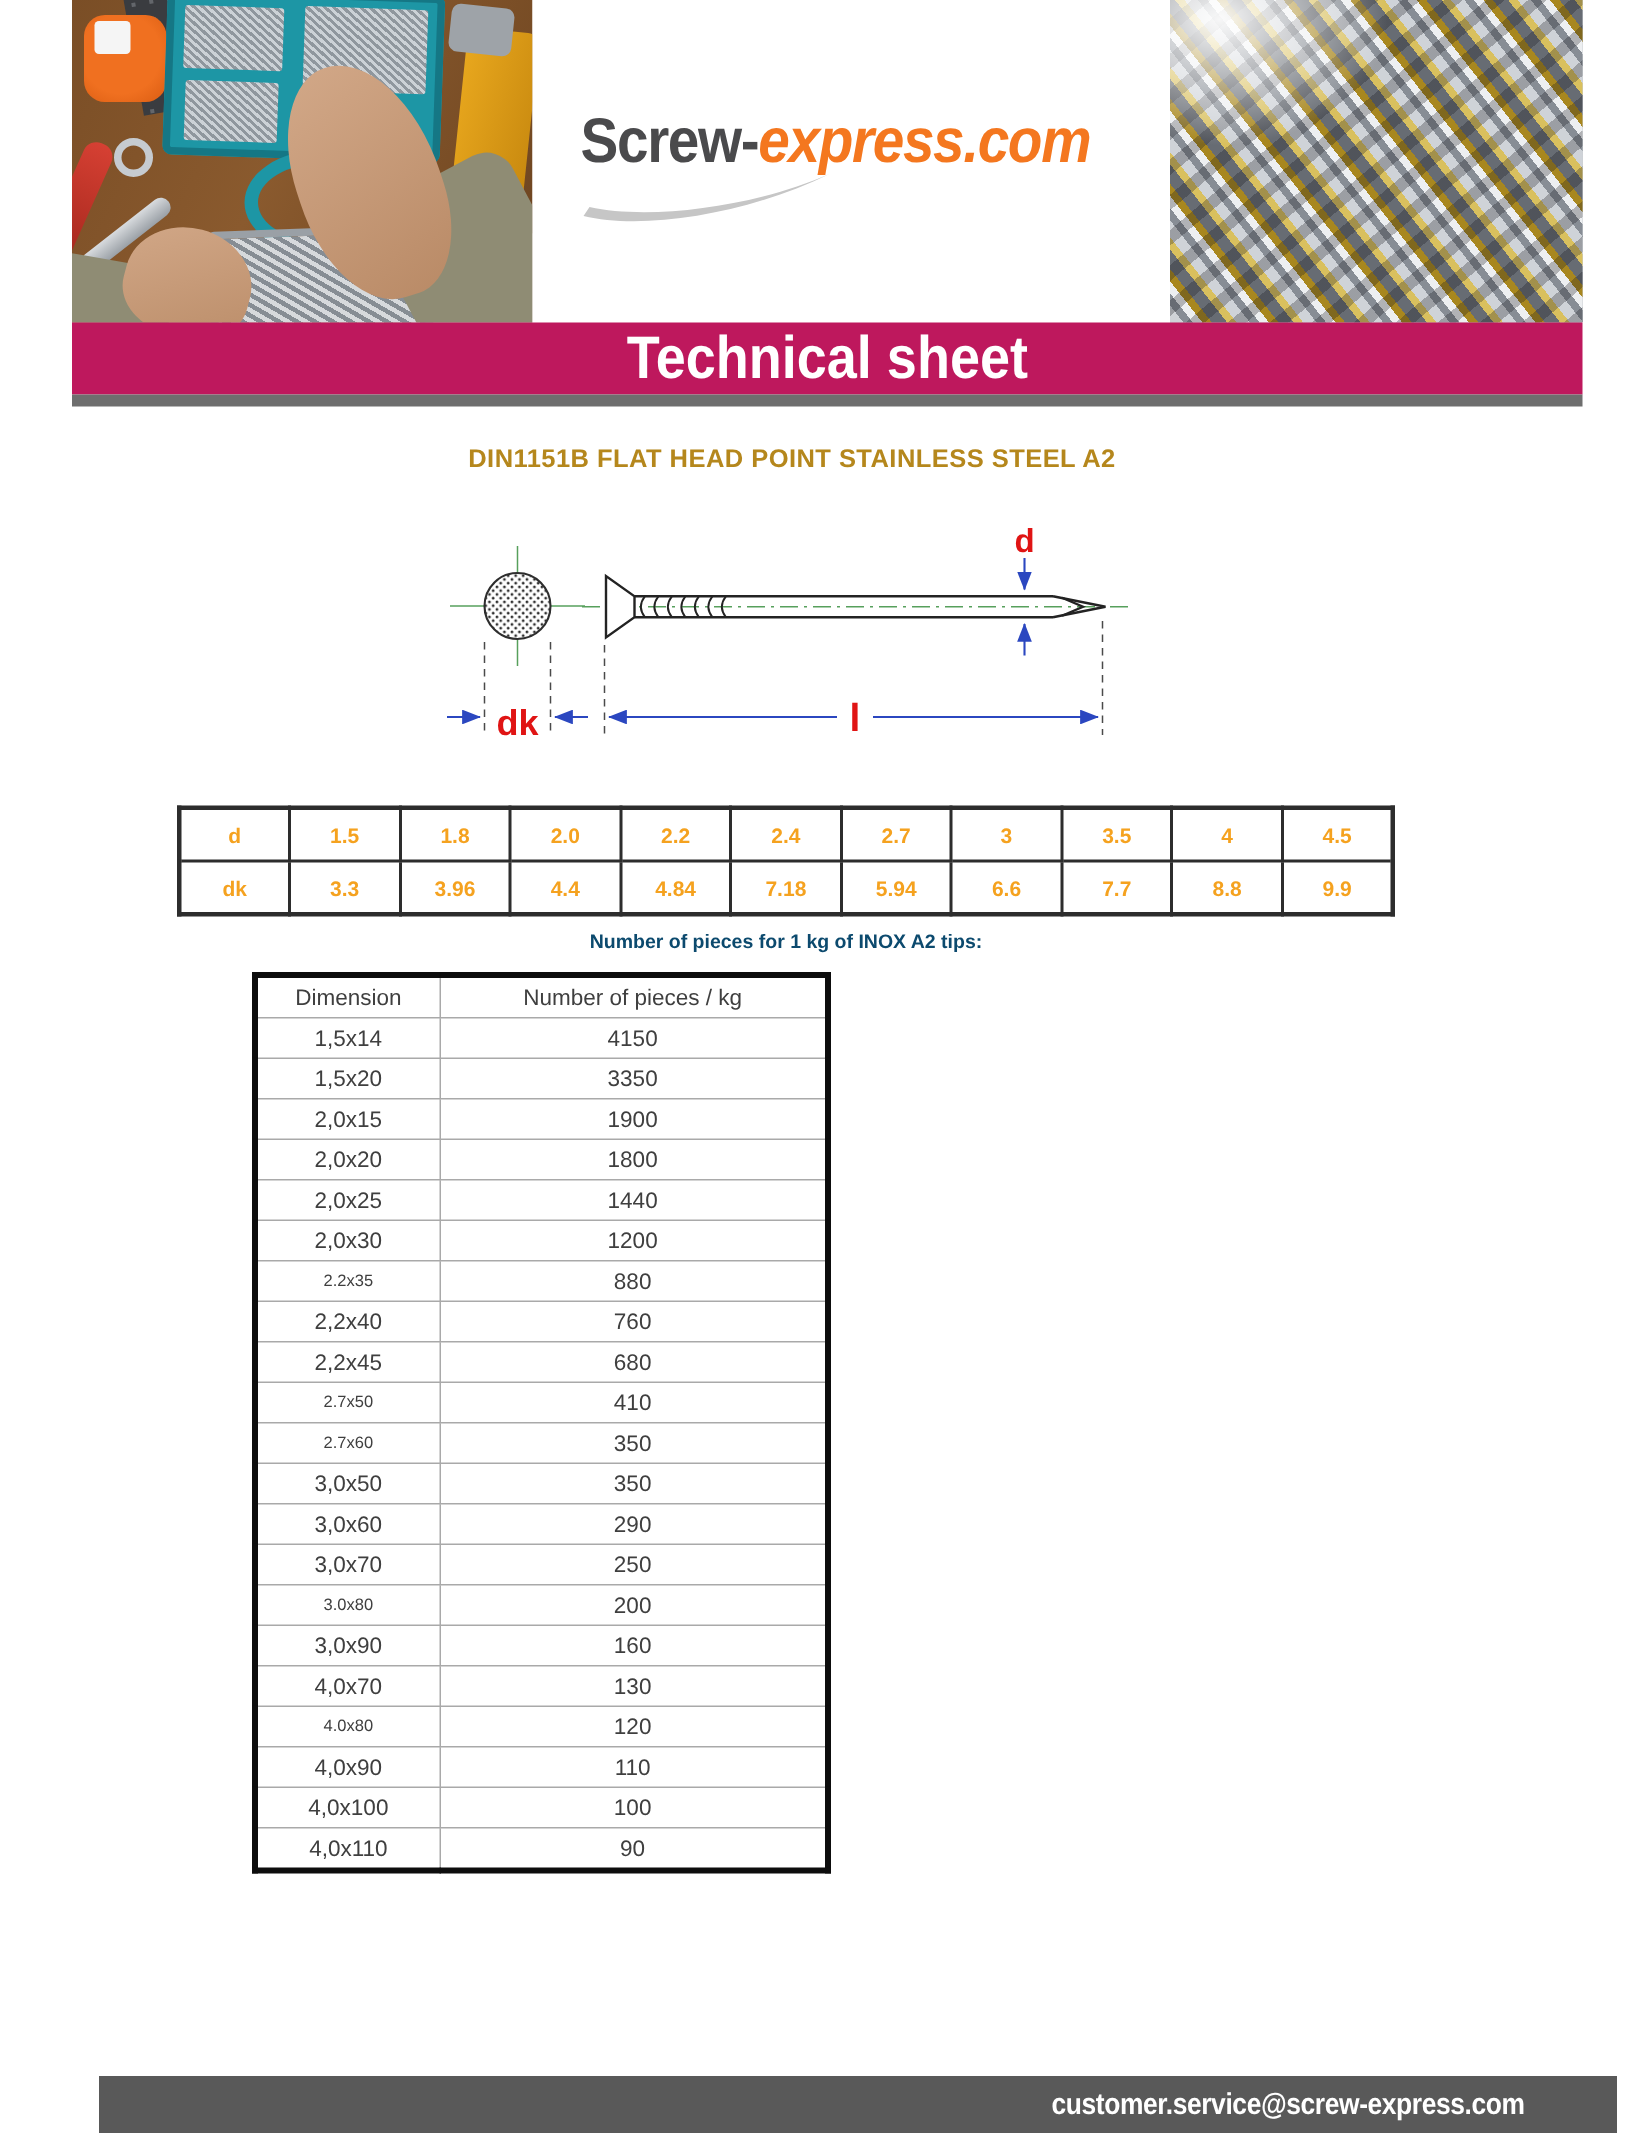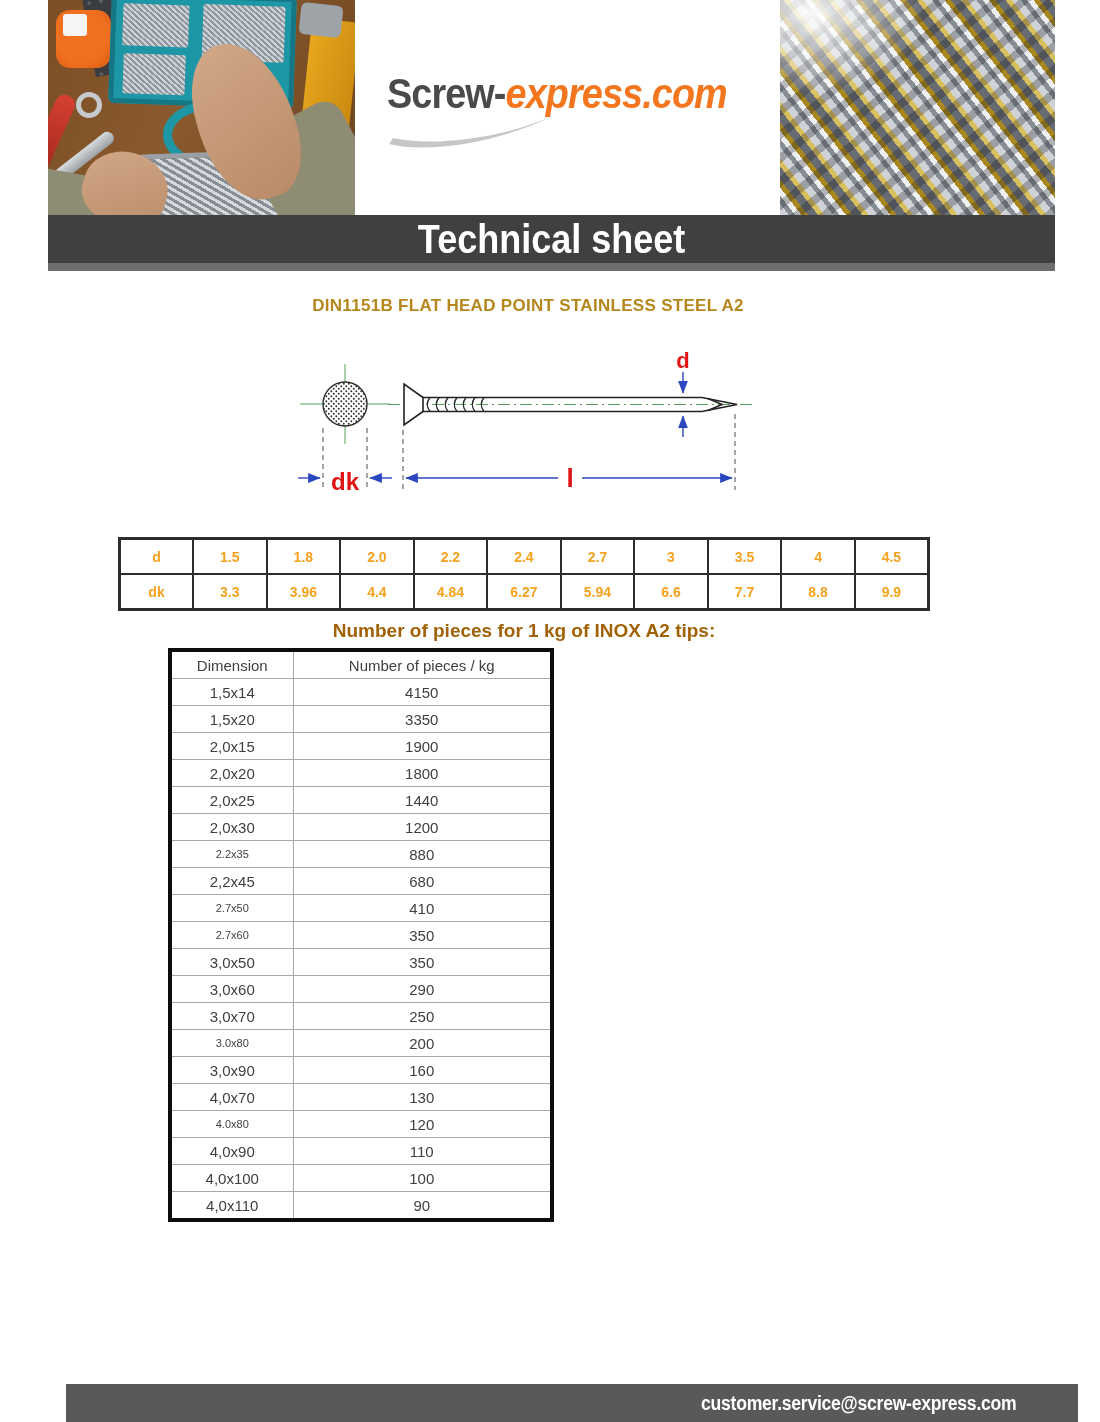--- a/index.html
+++ b/index.html
@@ -57,7 +57,7 @@
   .swoosh{position:absolute;left:30px;top:112px;}
 
   
-  .banner{position:absolute;left:48px;top:215px;width:1007px;height:48px;background:#404040;
+  .banner{position:absolute;left:48px;top:215px;width:1007px;height:48px;background:#be185d;
     display:flex;align-items:center;justify-content:center;}
   .banner-inner{color:#fff;font-weight:800;font-size:40px;transform:scaleX(.9);letter-spacing:0;}
   .banner-strip{position:absolute;left:48px;top:263px;width:1007px;height:8px;background:#6e6e6e;}

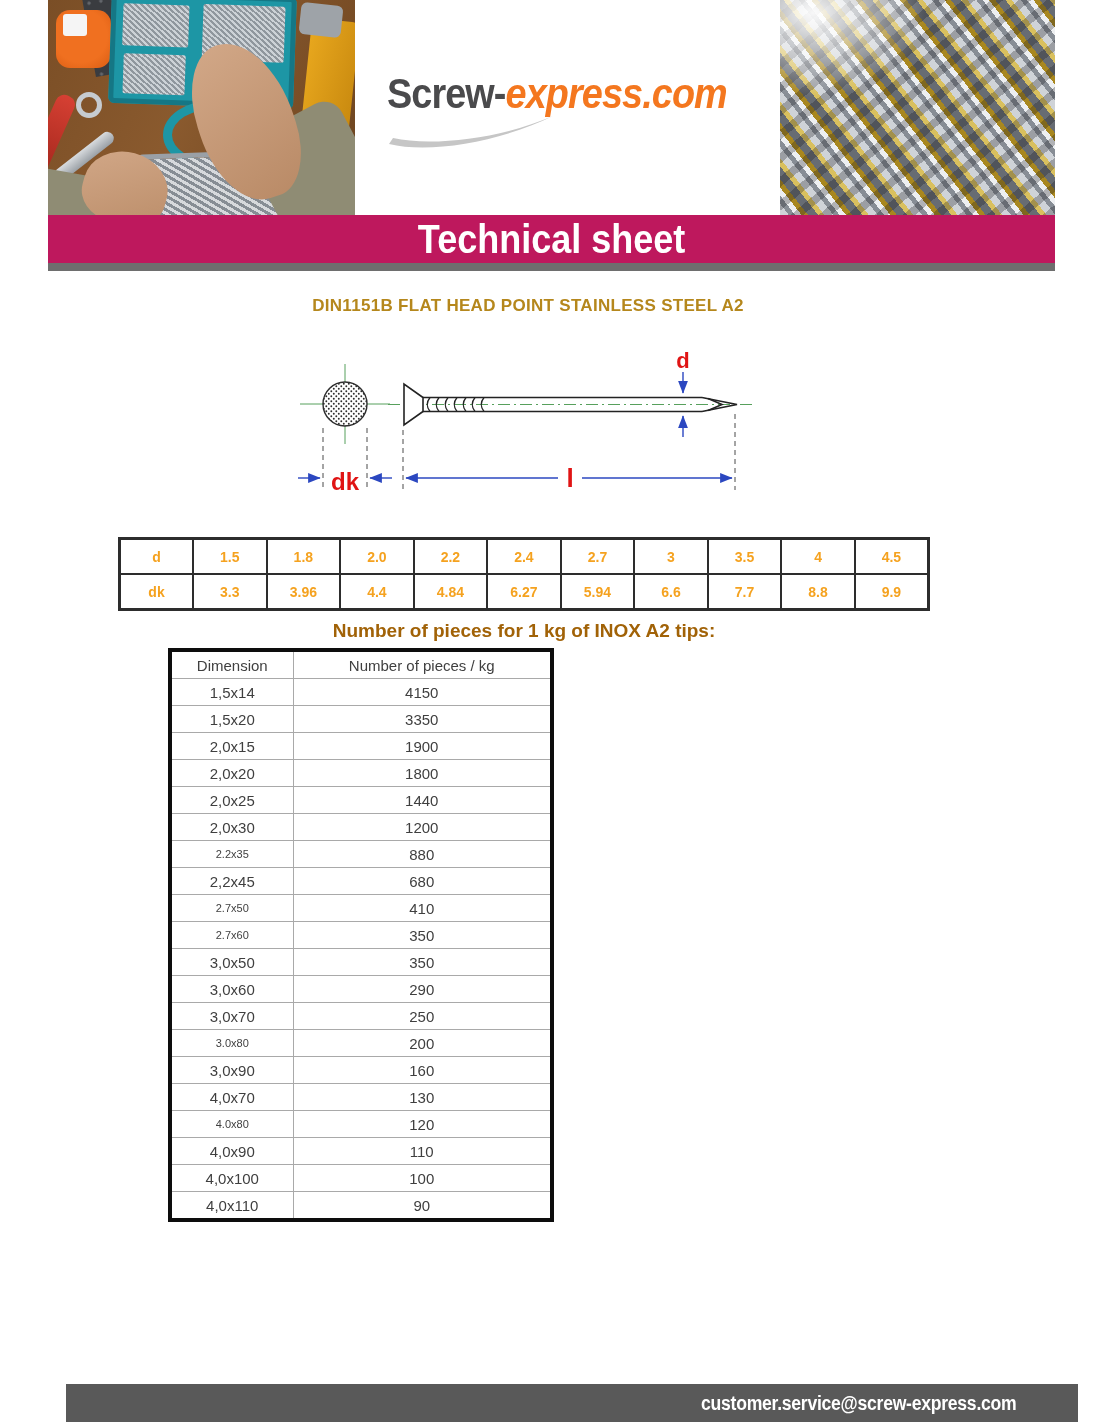--- a/index.html
+++ b/index.html
@@ -214,7 +214,7 @@
           <td>3.96</td>
           <td>4.4</td>
           <td>4.84</td>
-          <td>6.27</td>
+          <td>7.18</td>
           <td>5.94</td>
           <td>6.6</td>
           <td>7.7</td>

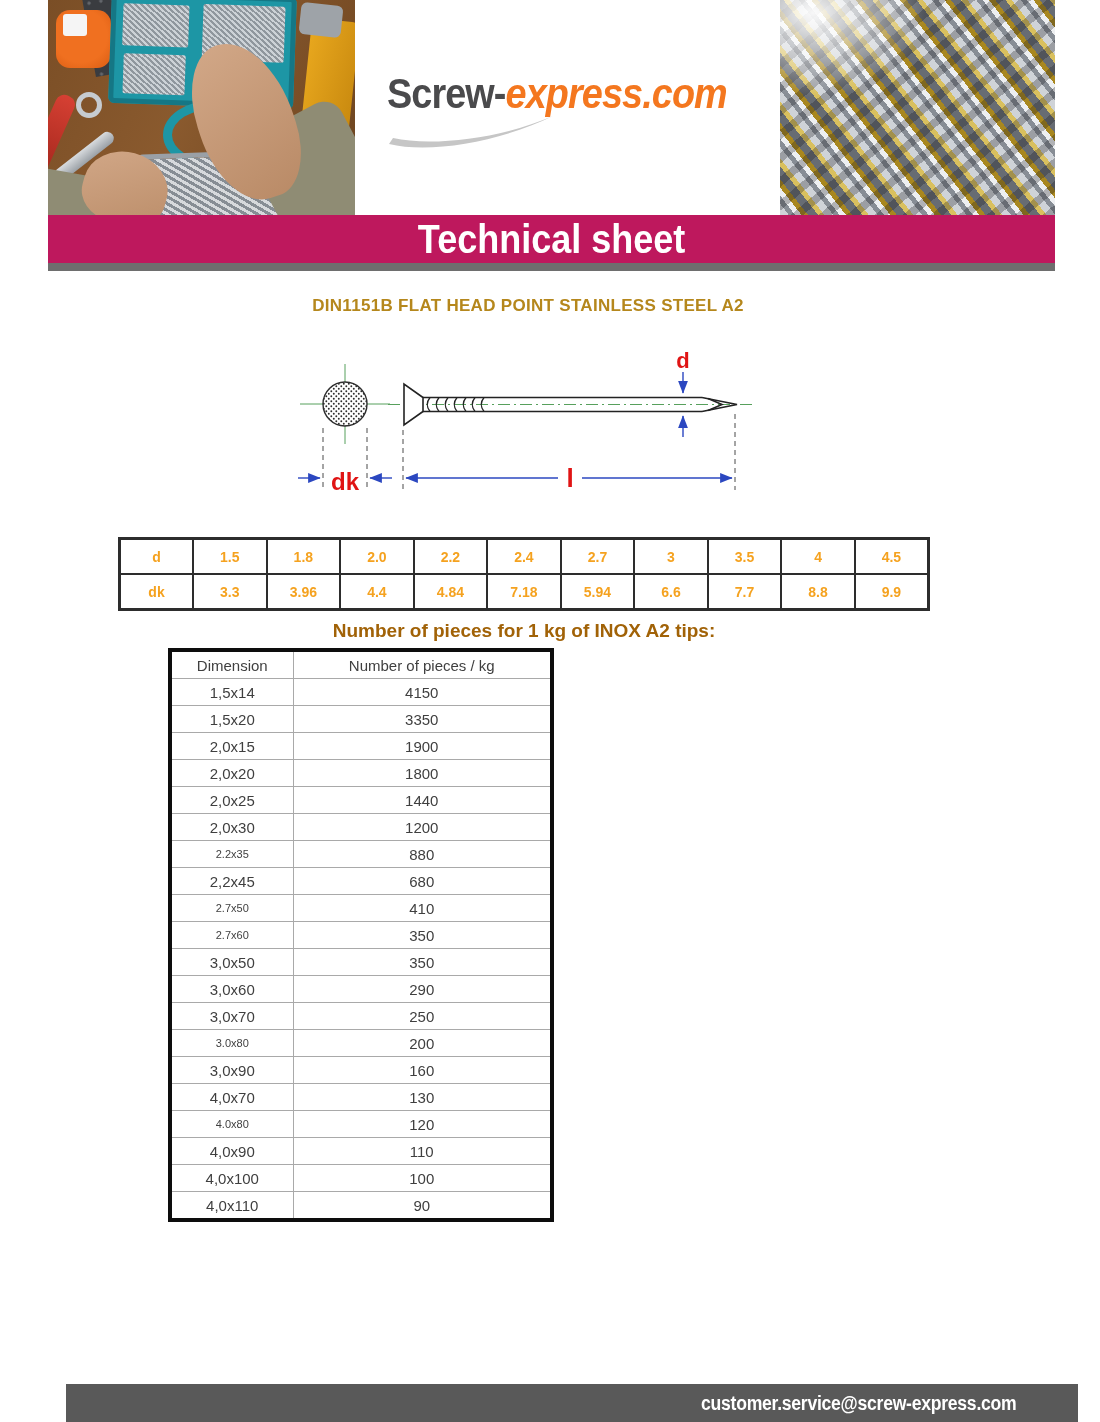--- a/index.html
+++ b/index.html
@@ -66,7 +66,7 @@
   .doc-title{position:absolute;left:0;top:296px;width:1056px;text-align:center;
     color:#b5871c;font-size:17px;font-weight:bold;letter-spacing:.3px;}
   .caption{position:absolute;left:118px;top:620px;width:812px;text-align:center;
-    font-size:19px;font-weight:bold;color:#a16207;}
+    font-size:13px;font-weight:bold;color:#0c4a6e;}
 
   
   .diagram{position:absolute;left:290px;top:340px;}

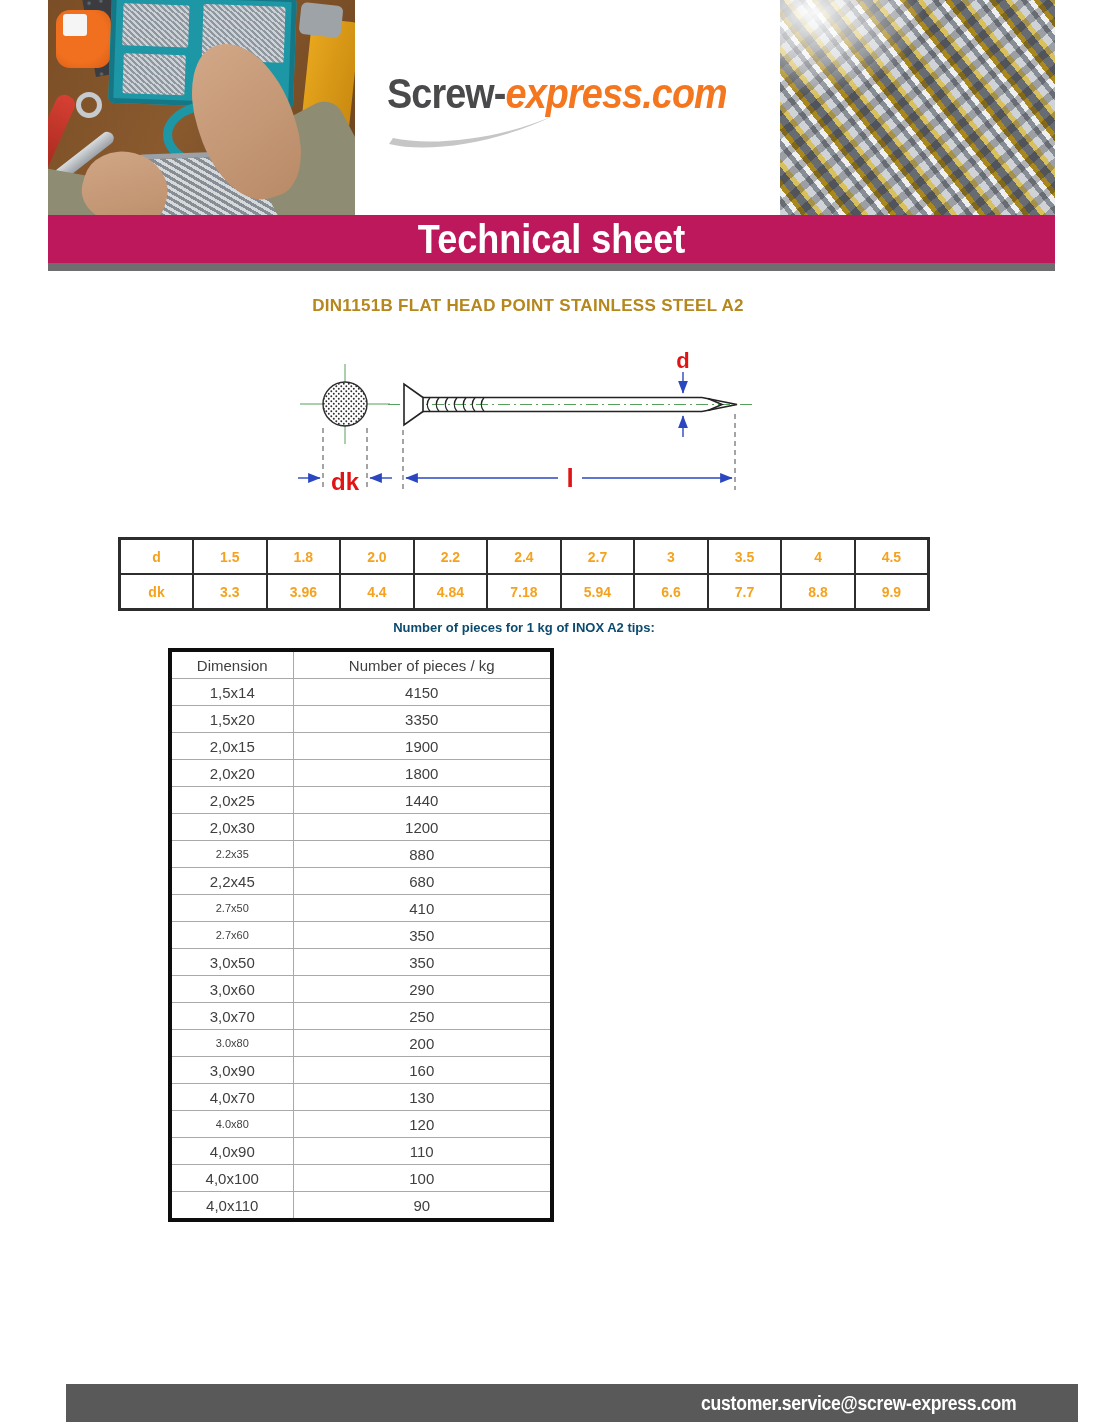--- a/index.html
+++ b/index.html
@@ -267,6 +267,10 @@
           <td>880</td>
         </tr>
         <tr>
+          <td>2,2x40</td>
+          <td>760</td>
+        </tr>
+        <tr>
           <td>2,2x45</td>
           <td>680</td>
         </tr>

